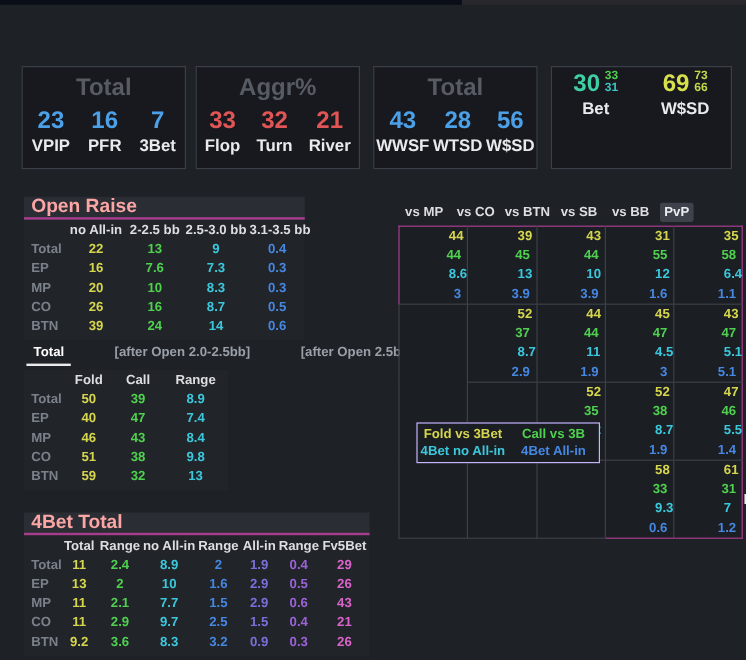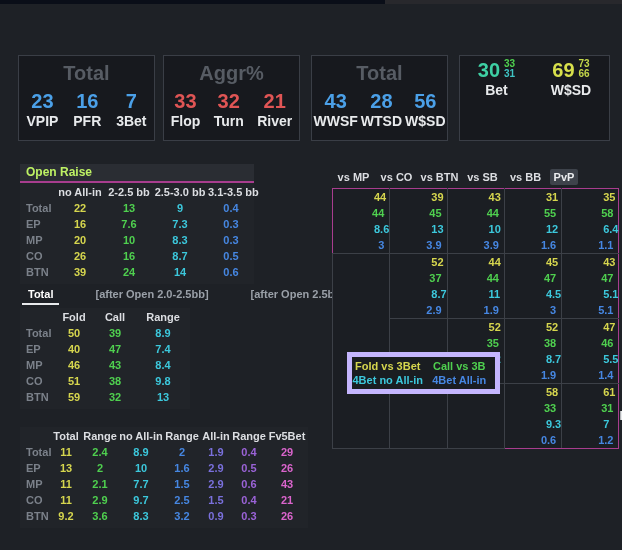--- a/index.html
+++ b/index.html
@@ -33,8 +33,8 @@
 
   
   .panel{position:absolute;background:#212429;padding-bottom:4px;}
-  .ptitle{height:17px;line-height:17px;padding-left:6px;background:#2a2d33;color:#bef264;
-          font-size:12px;font-weight:bold;border-bottom:2px solid #a83d8e;}
+  .ptitle{height:17px;line-height:17px;padding-left:6px;background:#2a2d33;color:#fca5a5;
+          font-size:16px;font-weight:bold;border-bottom:2px solid #a83d8e;}
   .ptable{border-collapse:collapse;table-layout:fixed;font-size:11px;font-weight:bold;margin-top:1px;}
   .ptable th{color:#dcdee2;height:16px;text-align:center;font-weight:bold;padding:0;white-space:nowrap;}
   .ptable td{height:16px;text-align:center;padding:0;white-space:nowrap;}

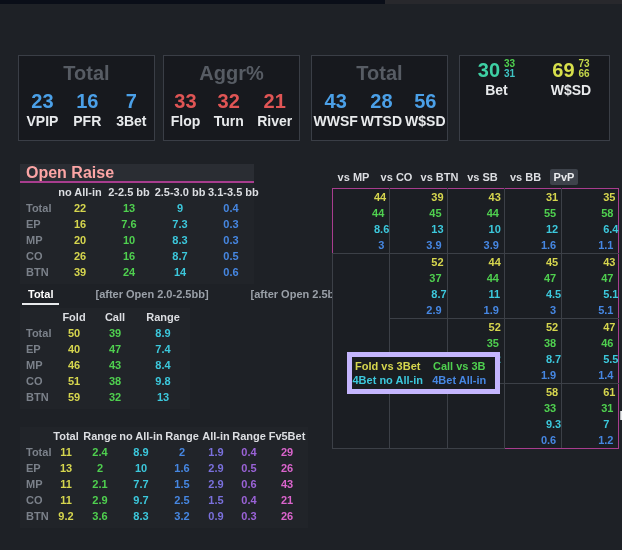--- a/index.html
+++ b/index.html
@@ -66,7 +66,7 @@
   .m2 .tr2,.m2 .br2{text-align:right;padding-right:5px;}
 
   
-  .legend{position:absolute;left:347px;top:352px;width:153px;border:5px solid #c4b5fd;background:#1a1d21;
+  .legend{position:absolute;left:347px;top:352px;width:153px;border:1px solid #c4b5fd;background:#1a1d21;
           display:grid;grid-template-columns:1fr 1fr;font-size:11px;font-weight:bold;text-align:center;
           padding:2px 0;box-sizing:border-box;}
   .legend span{line-height:14px;}

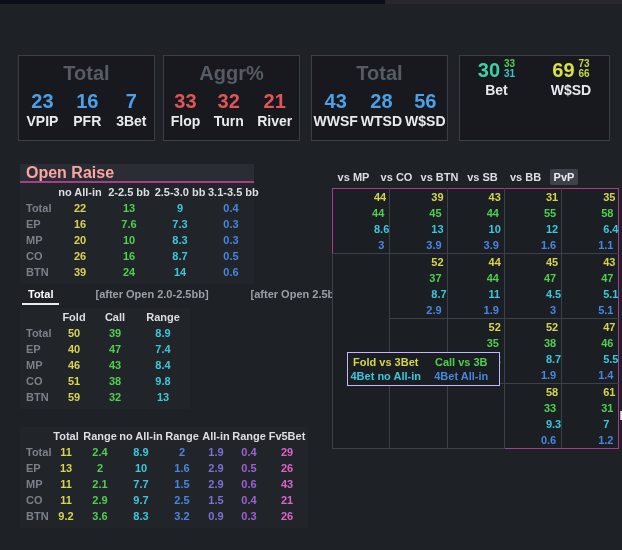--- a/index.html
+++ b/index.html
@@ -275,6 +275,7 @@
   </div>
 
   <div class="panel" style="left:20px;top:427px;width:288px;">
+    <div class="ptitle">4Bet Total</div>
     <table class="ptable" style="width:288px;">
       <colgroup>
           <col style="width:30px">

